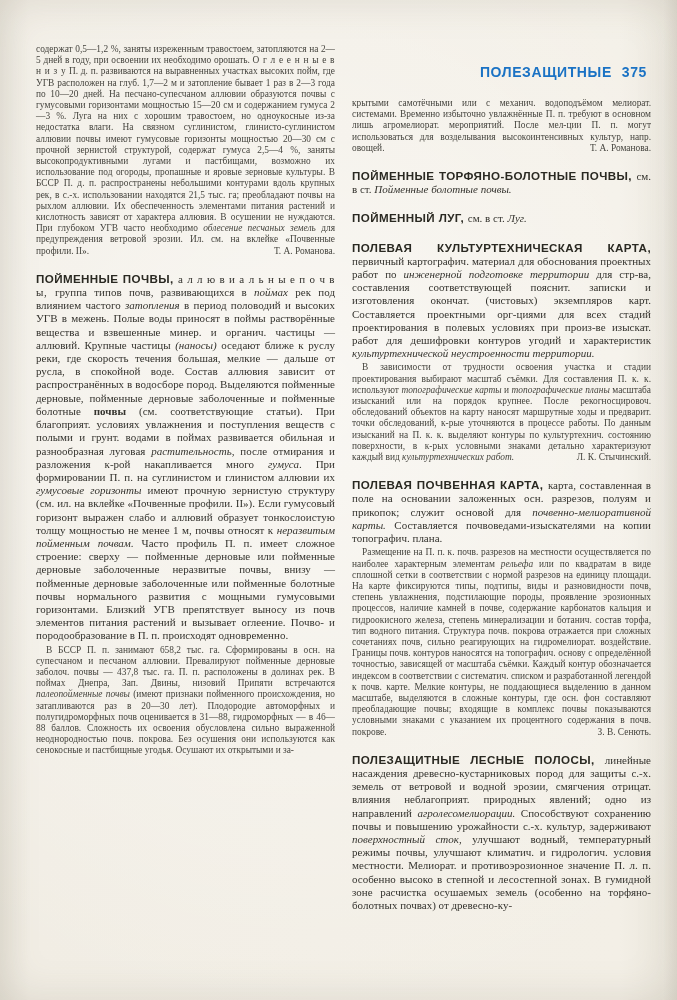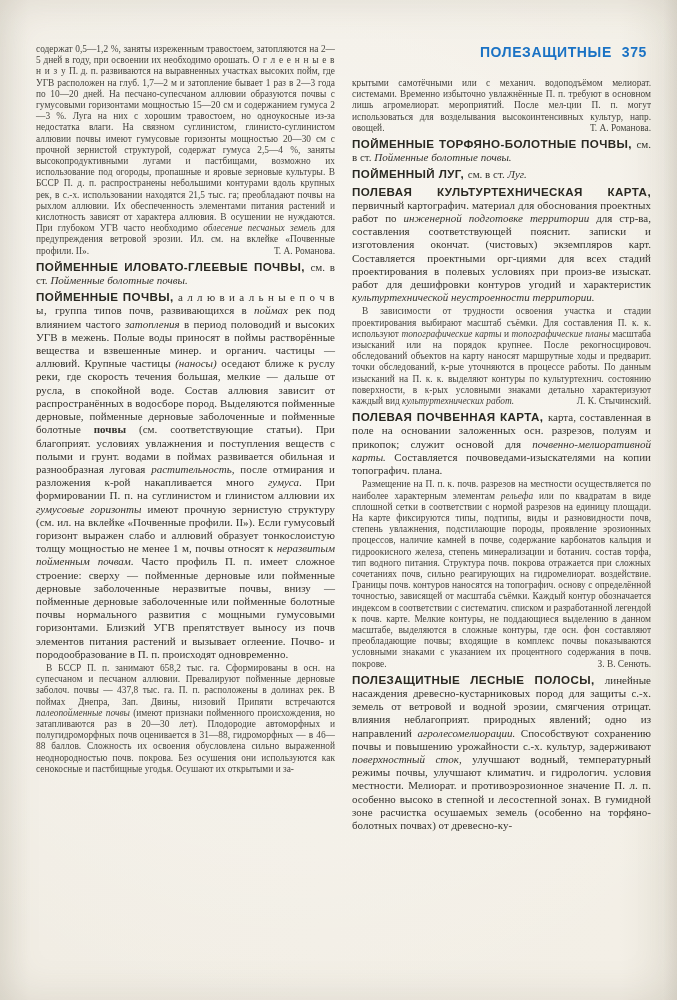--- a/index.html
+++ b/index.html
@@ -30,7 +30,7 @@
     letter-spacing:0.6px;
     text-align:right;
     padding-right:4px;
-    margin:0 0 18px 0;
+    margin:20px 0 18px 0;
   }
   .running-head .rh-word{margin-right:10px;}
   p.block{margin:0 0 2px 0;}

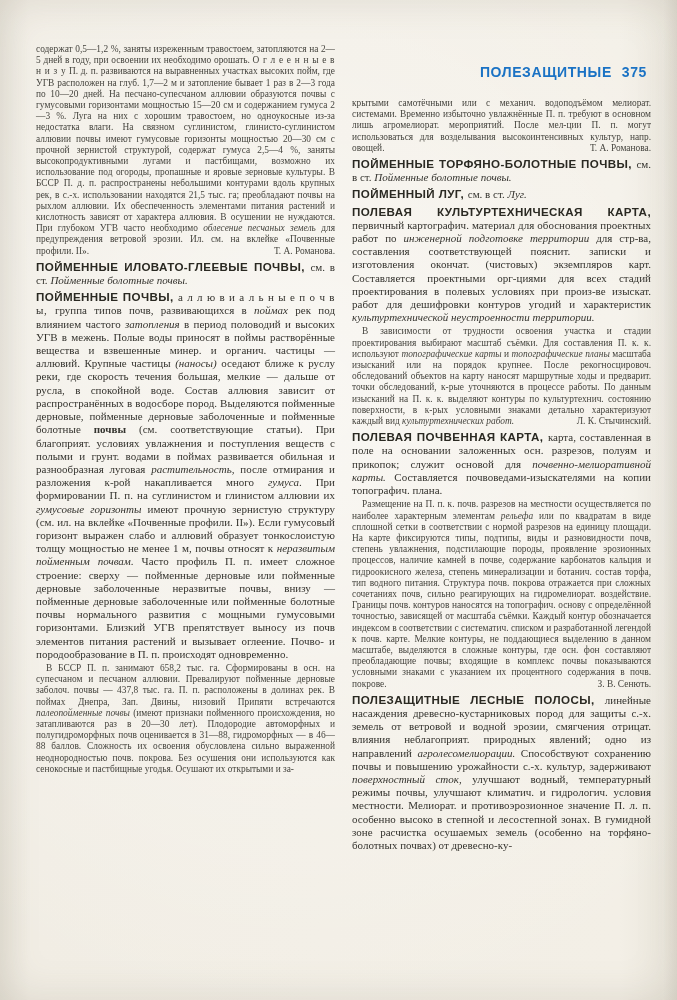--- a/index.html
+++ b/index.html
@@ -34,7 +34,7 @@
   }
   .running-head .rh-word{margin-right:10px;}
   p.block{margin:0 0 2px 0;}
-  p.entry{margin-top:3px;}
+  p.entry{margin-top:15px;}
   .main{font-size:11px;line-height:13.2px;}
   .petit{font-size:9.4px;line-height:11.2px;color:#45443e;}
   .indent{text-indent:10px;}

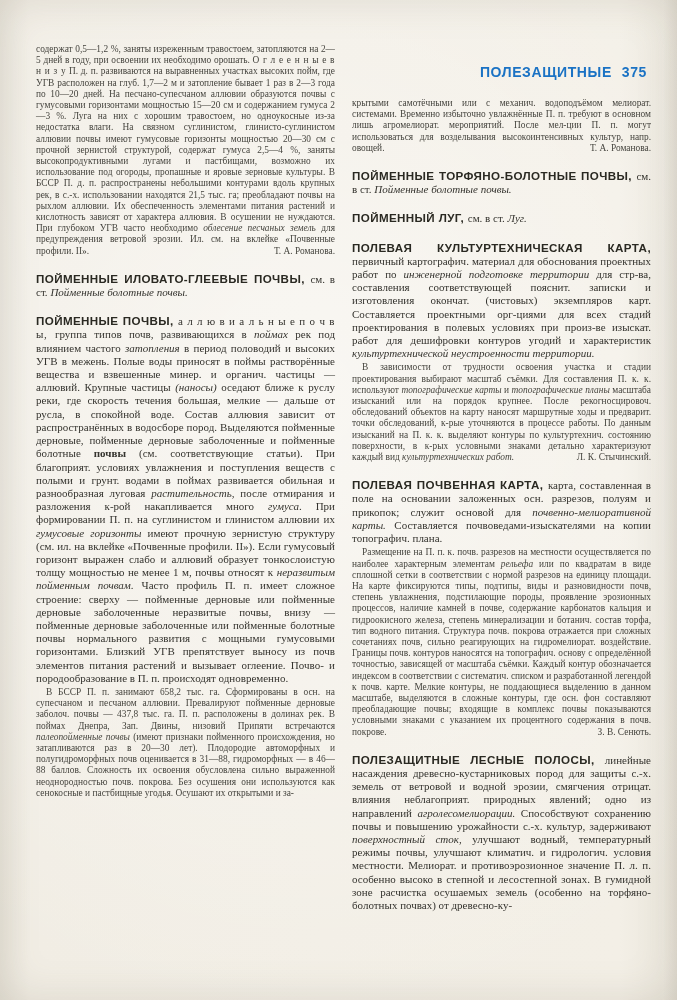--- a/index.html
+++ b/index.html
@@ -60,7 +60,6 @@
 <div class="page">
   <div class="col col-left" id="col-0">
       <p class="block petit"><span class="seg-n">содержат 0,5—1,2 %, заняты изреженным травостоем, затопляются на 2—5 дней в году, при освоении их необходимо орошать. </span><span class="seg-s">О г л е е н н ы е  в н и з у</span><span class="seg-n"> П. д. п. развиваются на выравненных участках высоких пойм, где УГВ расположен на глуб. 1,7—2 м и затопление бывает 1 раз в 2—3 года по 10—20 дней. На песчано-супесчаном аллювии образуются почвы с гумусовыми горизонтами мощностью 15—20 см и содержанием гумуса 2—3 %. Луга на них с хорошим травостоем, но одноукосные из-за недостатка влаги. На связном суглинистом, глинисто-суглинистом аллювии почвы имеют гумусовые горизонты мощностью 20—30 см с прочной зернистой структурой, содержат гумуса 2,5—4 %, заняты высокопродуктивными лугами и пастбищами, возможно их использование под огороды, пропашные и яровые зерновые культуры. В БССР П. д. п. распространены небольшими контурами вдоль крупных рек, в с.-х. использовании находятся 21,5 тыс. га; преобладают почвы на рыхлом аллювии. Их обеспеченность элементами питания растений и кислотность зависят от характера аллювия. В осушении не нуждаются. При глубоком УГВ часто необходимо </span><span class="seg-i">облесение песчаных земель</span><span class="seg-n"> для предупреждения ветровой эрозии. Ил. см. на вклейке «Почвенные профили. II».</span><span class="seg-g">Т. А. Романова.</span></p>
-      <p class="block main entry"><span class="seg-t">ПОЙМЕННЫЕ ИЛОВАТО-ГЛЕЕВЫЕ ПОЧВЫ, </span><span class="seg-n">см. в ст. </span><span class="seg-i">Пойменные болотные почвы.</span></p>
       <p class="block main entry"><span class="seg-t">ПОЙМЕННЫЕ ПОЧВЫ, </span><span class="seg-s">а л л ю в и а л ь н ы е  п о ч в ы, </span><span class="seg-n">группа типов почв, развивающихся в </span><span class="seg-i">поймах</span><span class="seg-n"> рек под влиянием частого </span><span class="seg-i">затопления</span><span class="seg-n"> в период половодий и высоких УГВ в межень. Полые воды приносят в поймы растворённые вещества и взвешенные минер. и органич. частицы — аллювий. Крупные частицы </span><span class="seg-i">(наносы)</span><span class="seg-n"> оседают ближе к руслу реки, где скорость течения большая, мелкие — дальше от русла, в спокойной воде. Состав аллювия зависит от распространённых в водосборе пород. Выделяются пойменные дерновые, пойменные дерновые заболоченные и пойменные болотные </span><span class="seg-b">почвы</span><span class="seg-n"> (см. соответствующие статьи). При благоприят. условиях увлажнения и поступления веществ с полыми и грунт. водами в поймах развивается обильная и разнообразная луговая </span><span class="seg-i">растительность</span><span class="seg-n">, после отмирания и разложения к-рой накапливается много </span><span class="seg-i">гумуса</span><span class="seg-n">. При формировании П. п. на суглинистом и глинистом аллювии их </span><span class="seg-i">гумусовые горизонты</span><span class="seg-n"> имеют прочную зернистую структуру (см. ил. на вклейке «Почвенные профили. II»). Если гумусовый горизонт выражен слабо и аллювий образует тонкослоистую толщу мощностью не менее 1 м, почвы относят к </span><span class="seg-i">неразвитым пойменным почвам.</span><span class="seg-n"> Часто профиль П. п. имеет сложное строение: сверху — пойменные дерновые или пойменные дерновые заболоченные неразвитые почвы, внизу — пойменные дерновые заболоченные или пойменные болотные почвы нормального развития с мощными гумусовыми горизонтами. Близкий УГВ препятствует выносу из почв элементов питания растений и вызывает оглеение. Почво- и породообразование в П. п. происходят одновременно.</span></p>
       <p class="block petit indent"><span class="seg-n">В БССР П. п. занимают 658,2 тыс. га. Сформированы в осн. на супесчаном и песчаном аллювии. Превалируют пойменные дерновые заболоч. почвы — 437,8 тыс. га. П. п. расположены в долинах рек. В поймах Днепра, Зап. Двины, низовий Припяти встречаются </span><span class="seg-i">палеопойменные почвы</span><span class="seg-n"> (имеют признаки пойменного происхождения, но затапливаются раз в 20—30 лет). Плодородие автоморфных и полугидроморфных почв оценивается в 31—88, гидроморфных — в 46—88 баллов. Сложность их освоения обусловлена сильно выраженной неоднородностью почв. покрова. Без осушения они используются как сенокосные и пастбищные угодья. Осушают их открытыми и за-</span></p>
     </div>

